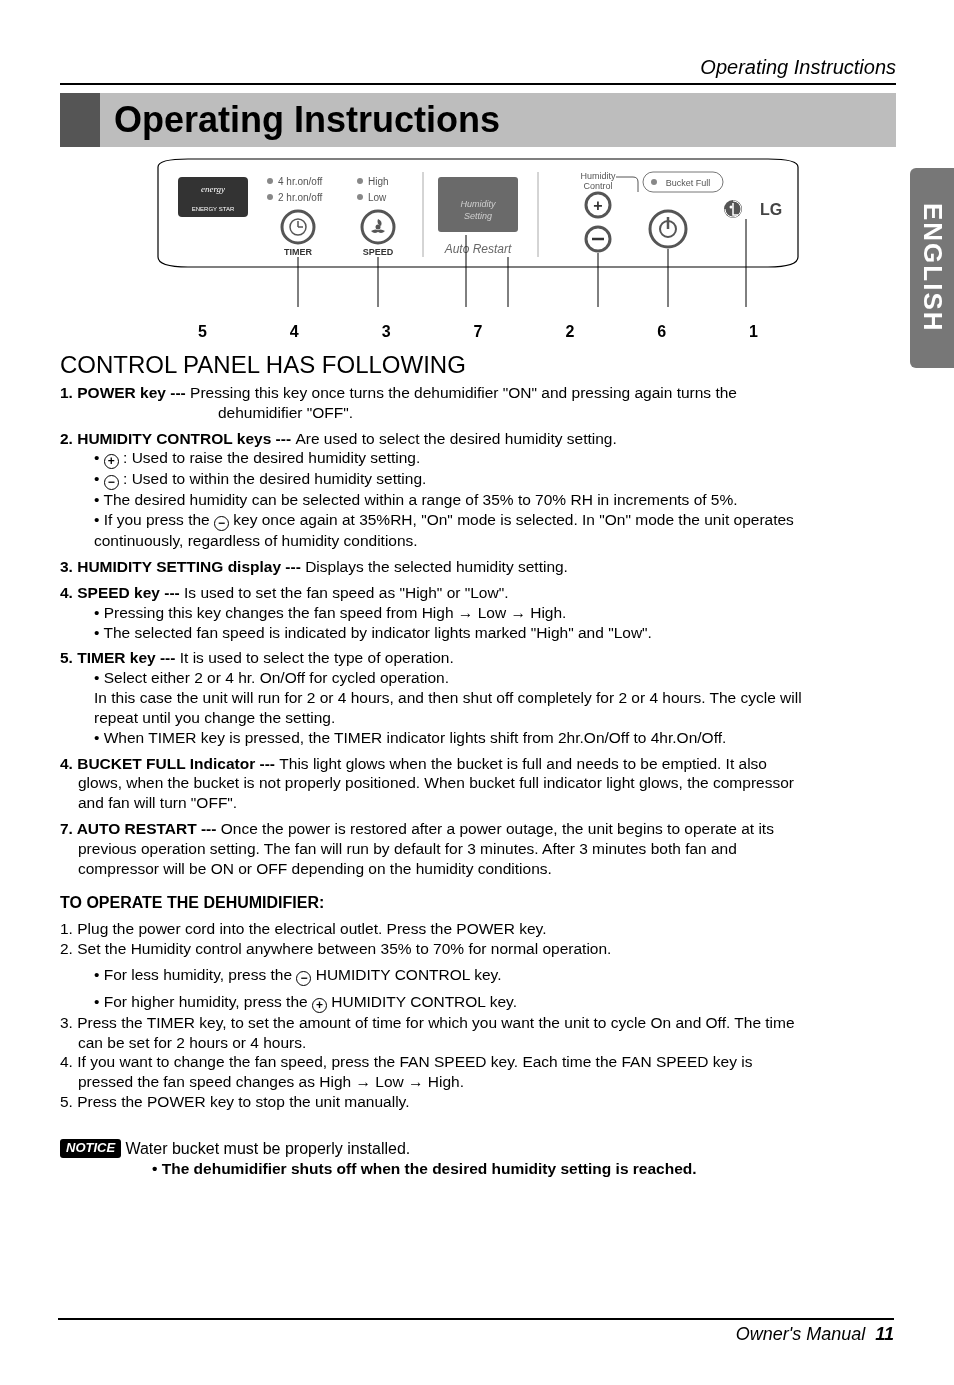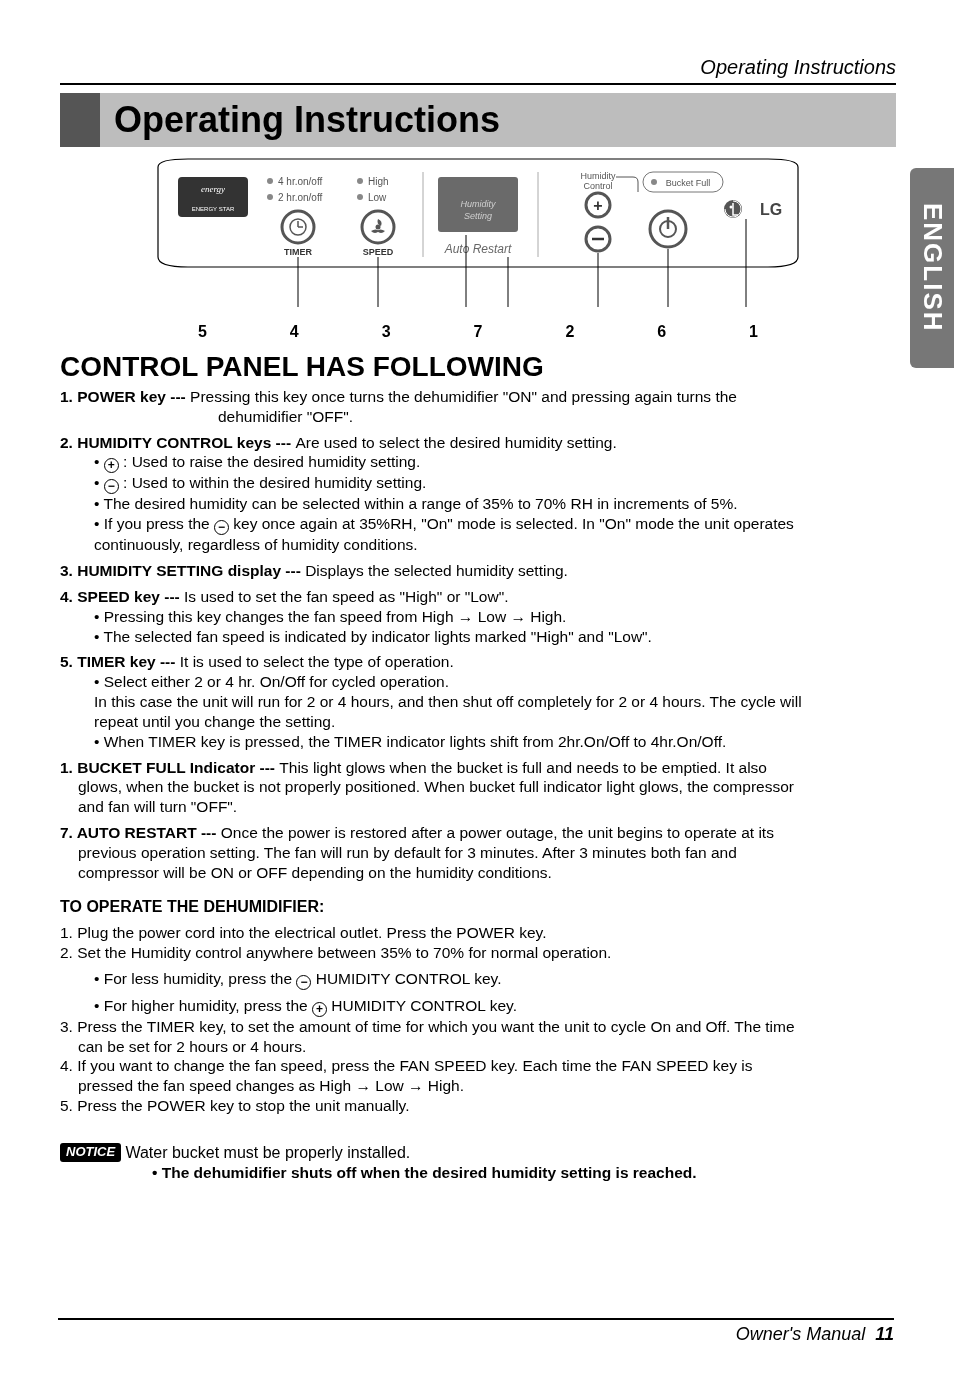--- a/index.html
+++ b/index.html
@@ -14,7 +14,7 @@
   .panel-fig { margin: 6px auto 10px auto; width: 660px; }
   .panel-svg { display: block; margin: 0 auto; }
   .panel-nums { display: flex; justify-content: space-between; width: 560px; margin: 6px auto 0 auto; font-weight: bold; font-size: 16px; }
-  .section-h { font-size: 28px; font-weight: bold; margin: 8px 0 4px 0; }
+  .section-h { font-size: 24px; font-weight: normal; margin: 8px 0 4px 0; }
   .body { font-size: 15.5px; line-height: 1.28; }
   .item { margin-bottom: 6px; }
   .bold { font-weight: bold; }

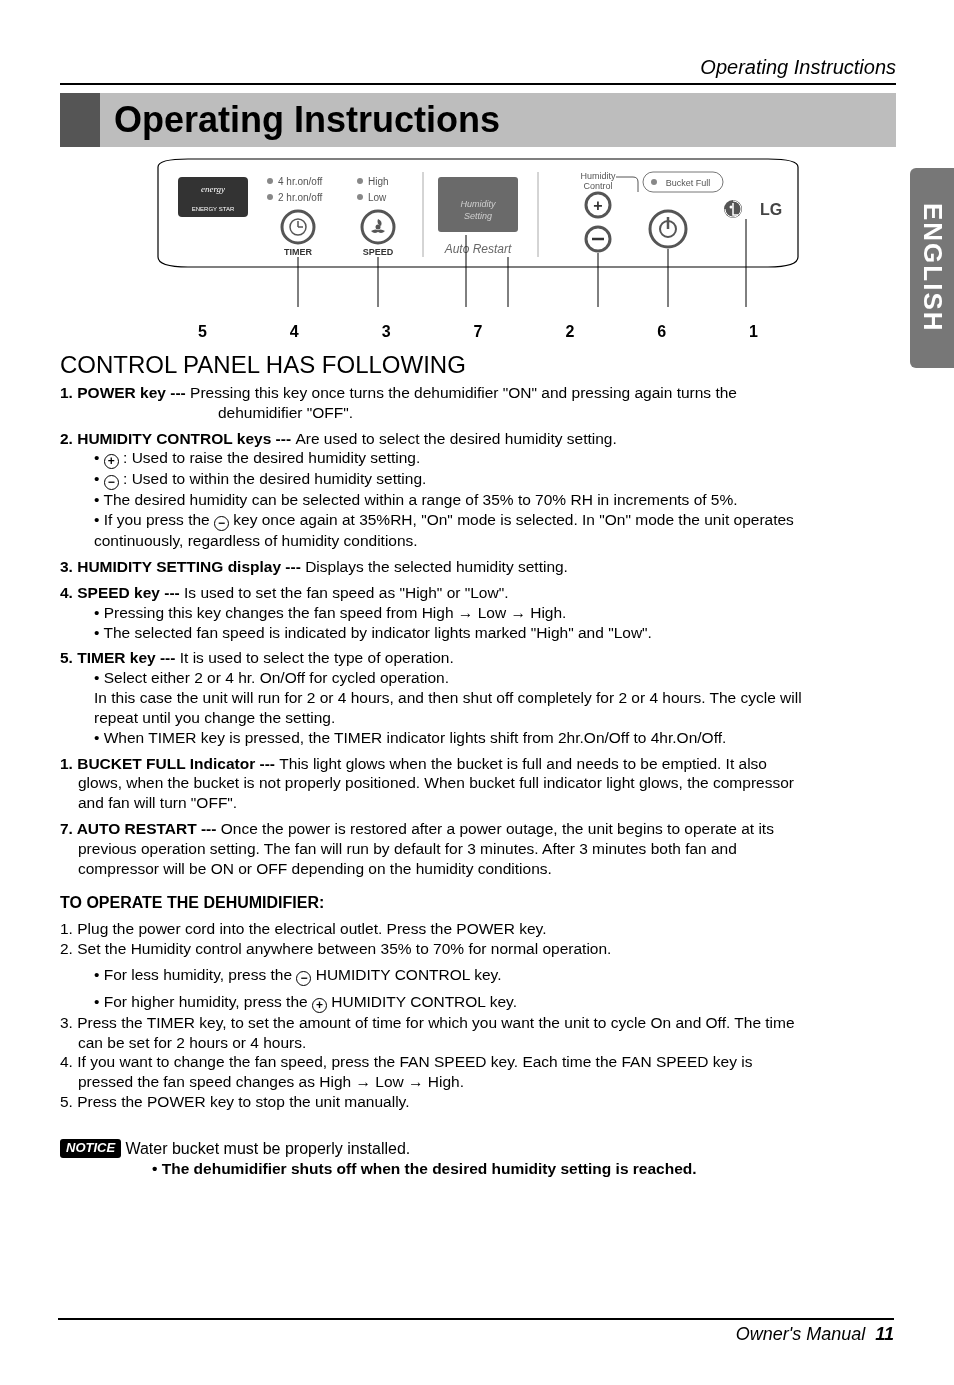--- a/index.html
+++ b/index.html
@@ -167,7 +167,7 @@
     </div>
 
     <div class="item">
-      <span class="bold">1. BUCKET FULL Indicator --- </span><span>This light glows when the bucket is full and needs to be emptied. It also</span>
+      <span class="bold">4. BUCKET FULL Indicator --- </span><span>This light glows when the bucket is full and needs to be emptied. It also</span>
       <div style="padding-left:18px">glows, when the bucket is not properly positioned. When bucket full indicator light glows, the compressor</div>
       <div style="padding-left:18px">and fan will turn "OFF".</div>
     </div>

